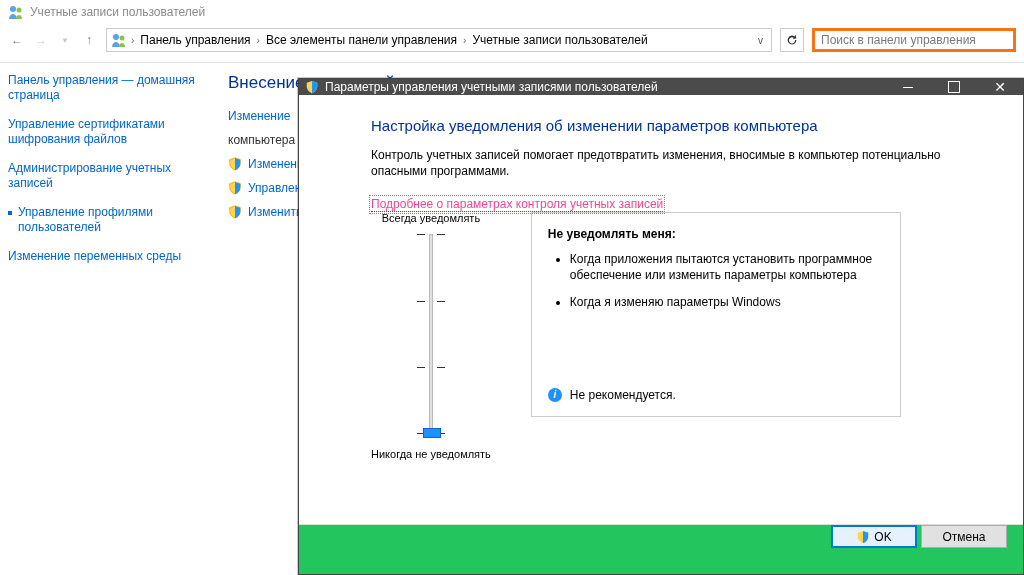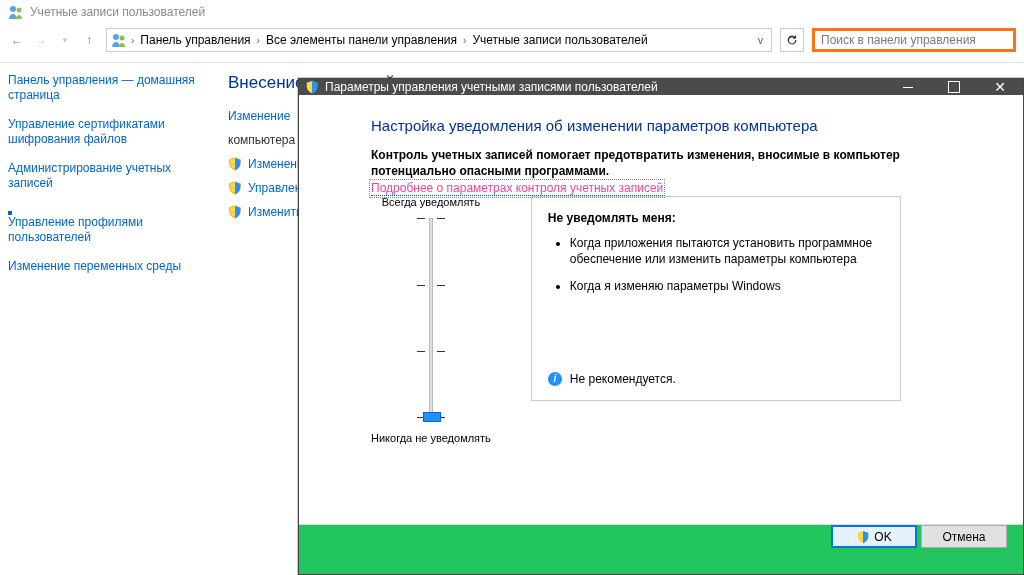--- a/index.html
+++ b/index.html
@@ -45,7 +45,7 @@
 
     .modal-body { flex:1; padding: 22px 48px 10px 72px; overflow:hidden;}
     .modal h2 { color:#003399; font-size:15px; font-weight:400; margin-bottom:14px; }
-    .modal .desc { font-size:12px; line-height:1.3; margin-bottom:2px;font-weight:bold; }
+    .modal .desc { font-size:12px; line-height:1.3; margin-bottom:18px; }
     .modal .link { color:#ec4899; font-size:12px; border-bottom:1px dotted #0066cc; display:inline-block; cursor:pointer; outline:1px dotted #888; outline-offset:1px;}
 
     .slider-area { display:flex; gap: 40px; align-items:flex-start; }

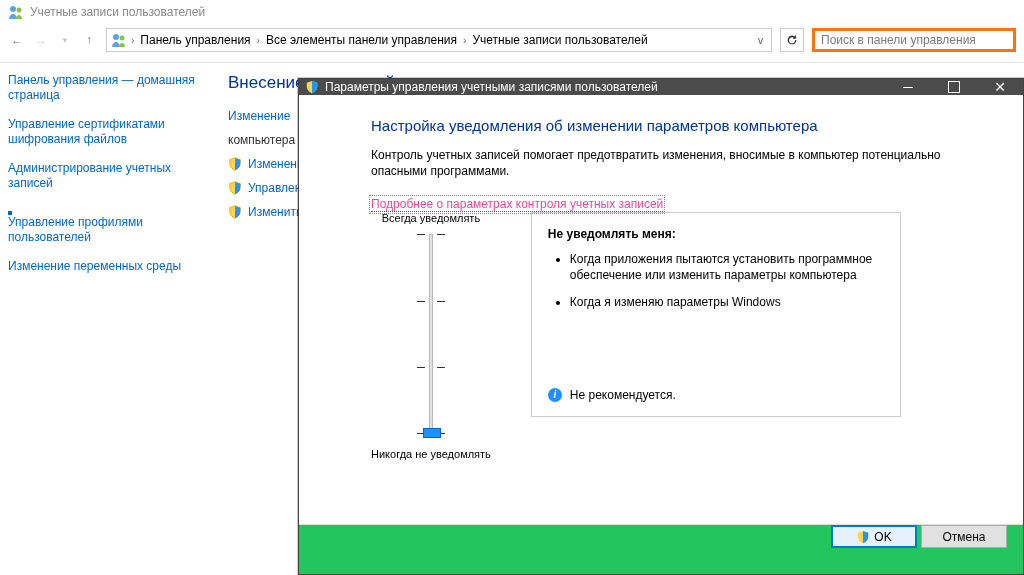--- a/index.html
+++ b/index.html
@@ -23,7 +23,7 @@
     .content { display:flex; padding: 10px 8px 0 8px; }
     .sidebar { width: 210px; padding-right: 8px; }
     .side-link { color:#0066cc; font-size: 12px; margin-bottom: 14px; line-height:1.25; cursor:pointer; }
-    .side-row { display:flex; align-items:flex-start; gap:6px;flex-direction:column; }
+    .side-row { display:flex; align-items:flex-start; gap:6px; }
     .bullet { width:4px; height:4px; background:#0066cc; position:relative; top:6px; flex-shrink:0; }
 
     .main { flex:1; padding-left: 10px; }

